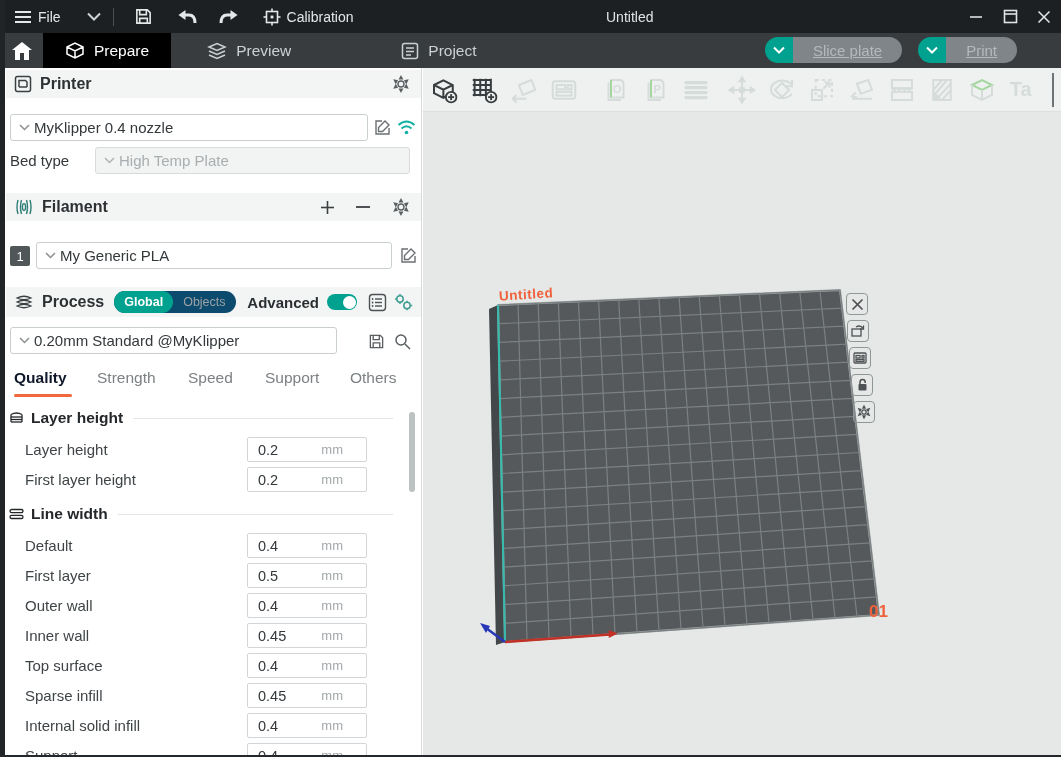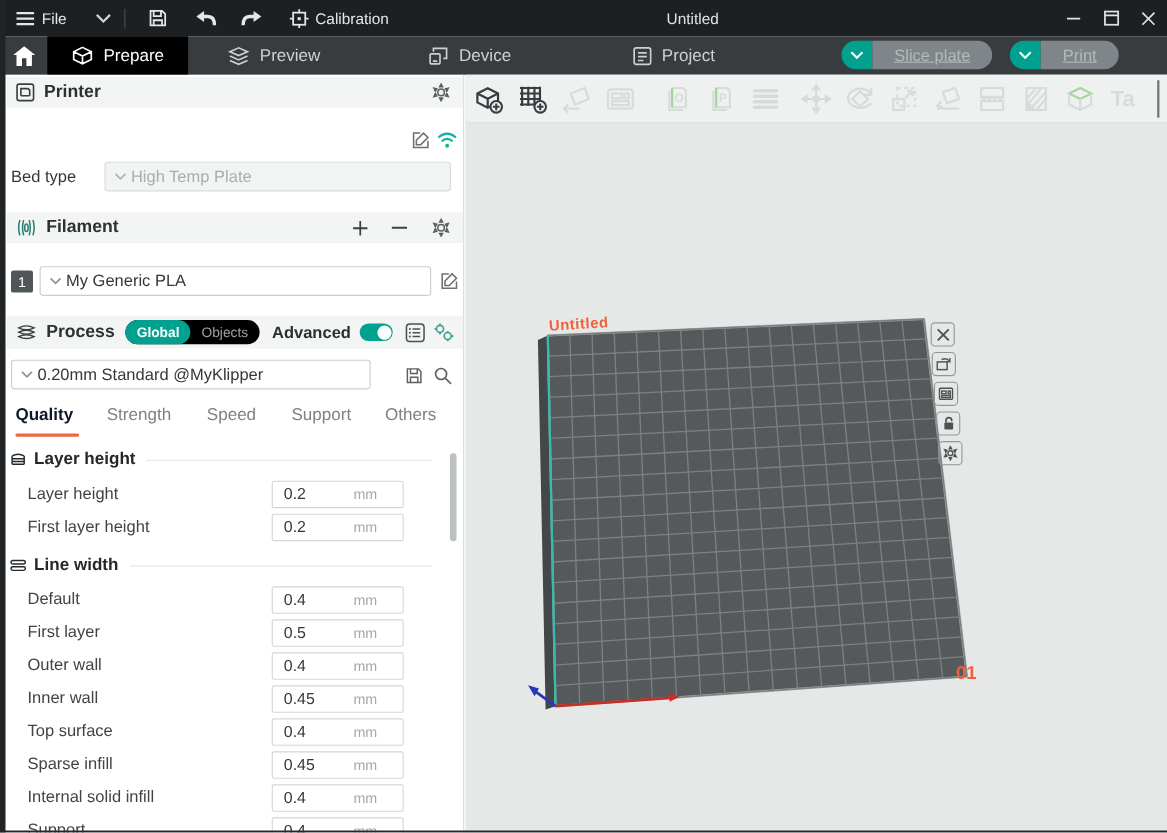--- a/index.html
+++ b/index.html
@@ -194,18 +194,6 @@
       </span>
       <span>Preview</span>
     </div>
-    <div class="mtab sp1" style="margin-left:54px">
-      <span>
-        <svg width="19" height="18" viewBox="0 0 19 18">
-            <g fill="none" stroke="#ccd1d1" stroke-width="1.5">
-              <path d="M5 5 V2 H17 V11 H14"></path>
-              <rect x="2" y="7" width="9" height="9" rx="1"></rect>
-              <line x1="4.5" y1="13.5" x2="8.5" y2="13.5"></line>
-            </g>
-          </svg>
-      </span>
-      <span>Device</span>
-    </div>
     <div class="mtab sp1" style="margin-left:66px">
       <span>
         <svg width="18" height="18" viewBox="0 0 18 18">

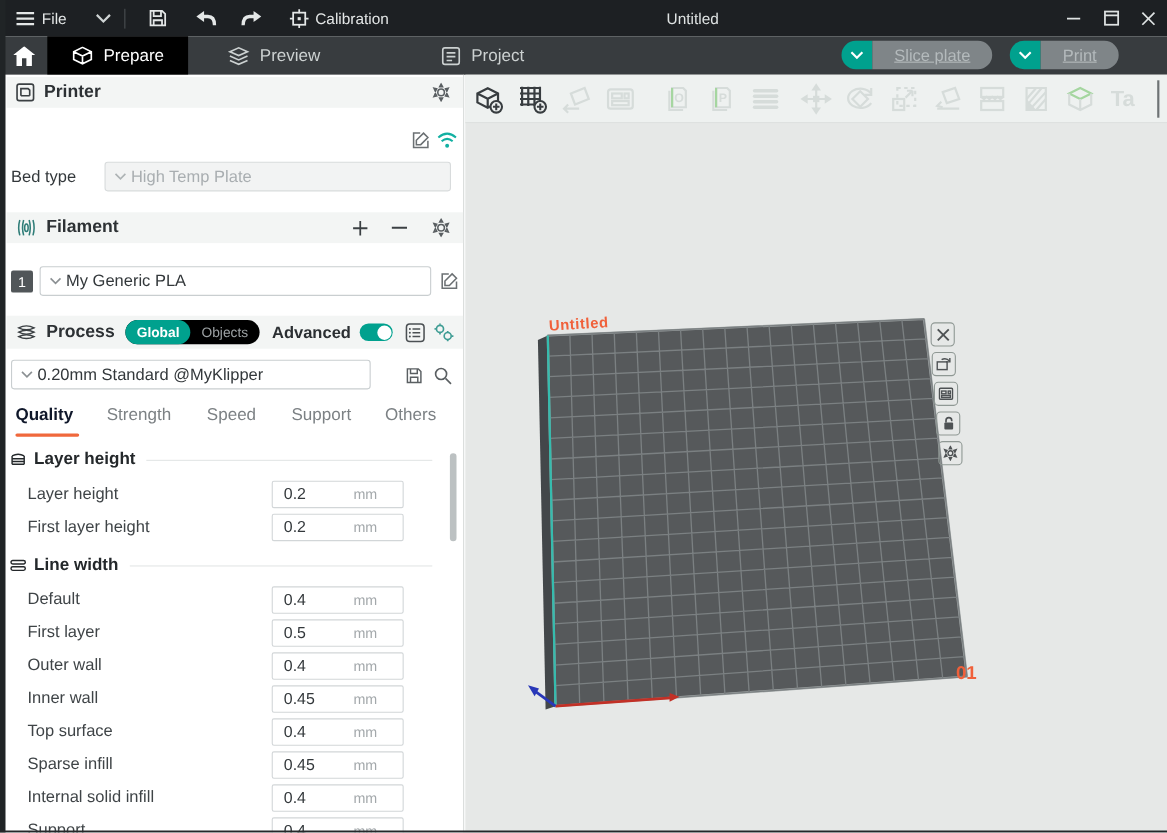--- a/index.html
+++ b/index.html
@@ -251,6 +251,14 @@
           </svg>
       </span>
     </div>
+    <div class="combo" style="left:10px;top:46px;width:358px">
+      <span class="chev">
+        <svg width="11" height="7" viewBox="0 0 11 7">
+            <polyline points="1,1 5.5,5.5 10,1" fill="none" stroke="#8b9093" stroke-width="1.5"></polyline>
+          </svg>
+      </span>
+      <span>MyKlipper 0.4 nozzle</span>
+    </div>
     <span class="hicon" style="position:absolute;left:370px;top:47px">
       <svg width="17" height="17" viewBox="0 0 17 17">
           <g fill="none" stroke="#6b7073" stroke-width="1.4">

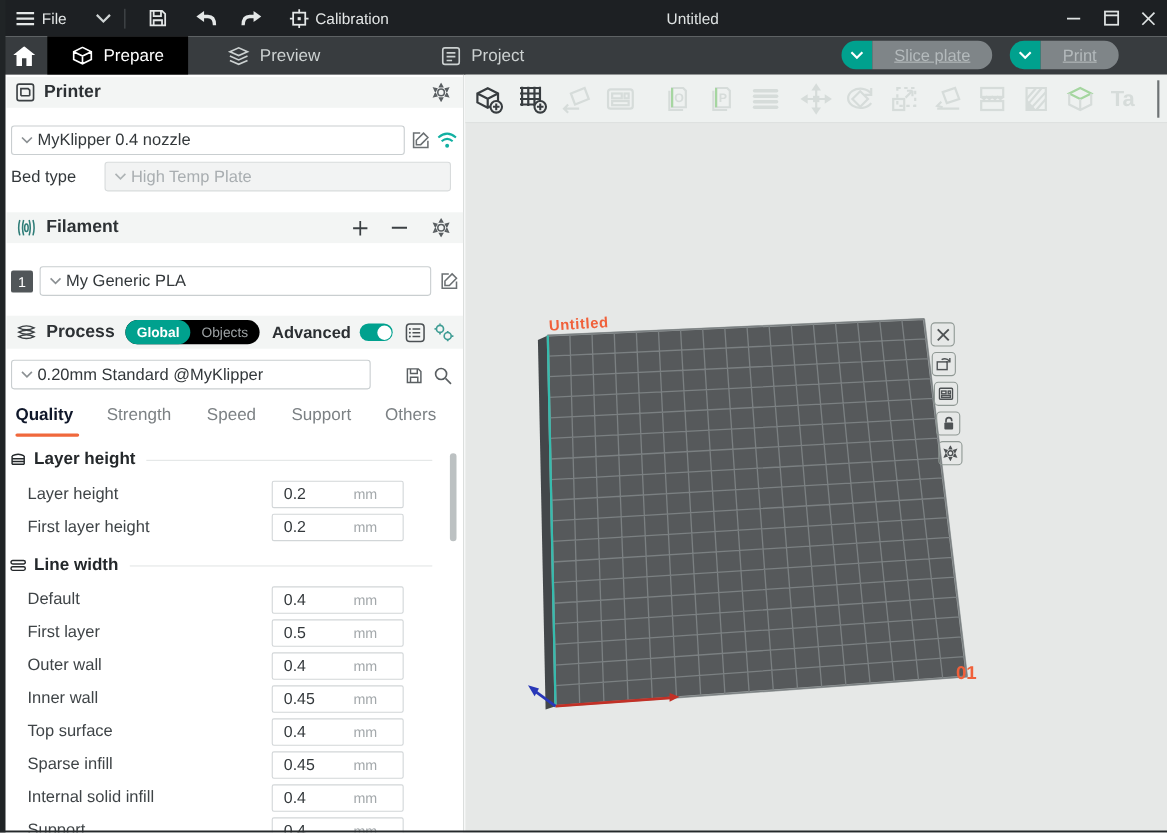--- a/index.html
+++ b/index.html
@@ -38,7 +38,7 @@
   .combo.disabled{background:#f2f3f3;border-color:#d8dbdc;color:#a9aeb1;}
   .side-label{position:absolute;font-size:15px;color:#33383b;}
   .fil-badge{position:absolute;width:20px;height:20px;background:#515659;color:#fff;font-size:13px;display:flex;align-items:center;justify-content:center;border-radius:2px;}
-  .pill{display:flex;align-items:flex-end;height:22px;background:#000000;border-radius:11px;margin-left:10px;}
+  .pill{display:flex;align-items:flex-end;height:22px;background:#0c4a6e;border-radius:11px;margin-left:10px;}
   .pill .seg{font-size:12.5px;padding:0 10px;height:22px;display:flex;align-items:center;border-radius:11px;color:#9da2a4;}
   .pill .seg.on{background:#00a18e;color:#fff;font-weight:bold;}
   .adv-label{font-size:15px;font-weight:bold;color:#2b2f32;}

